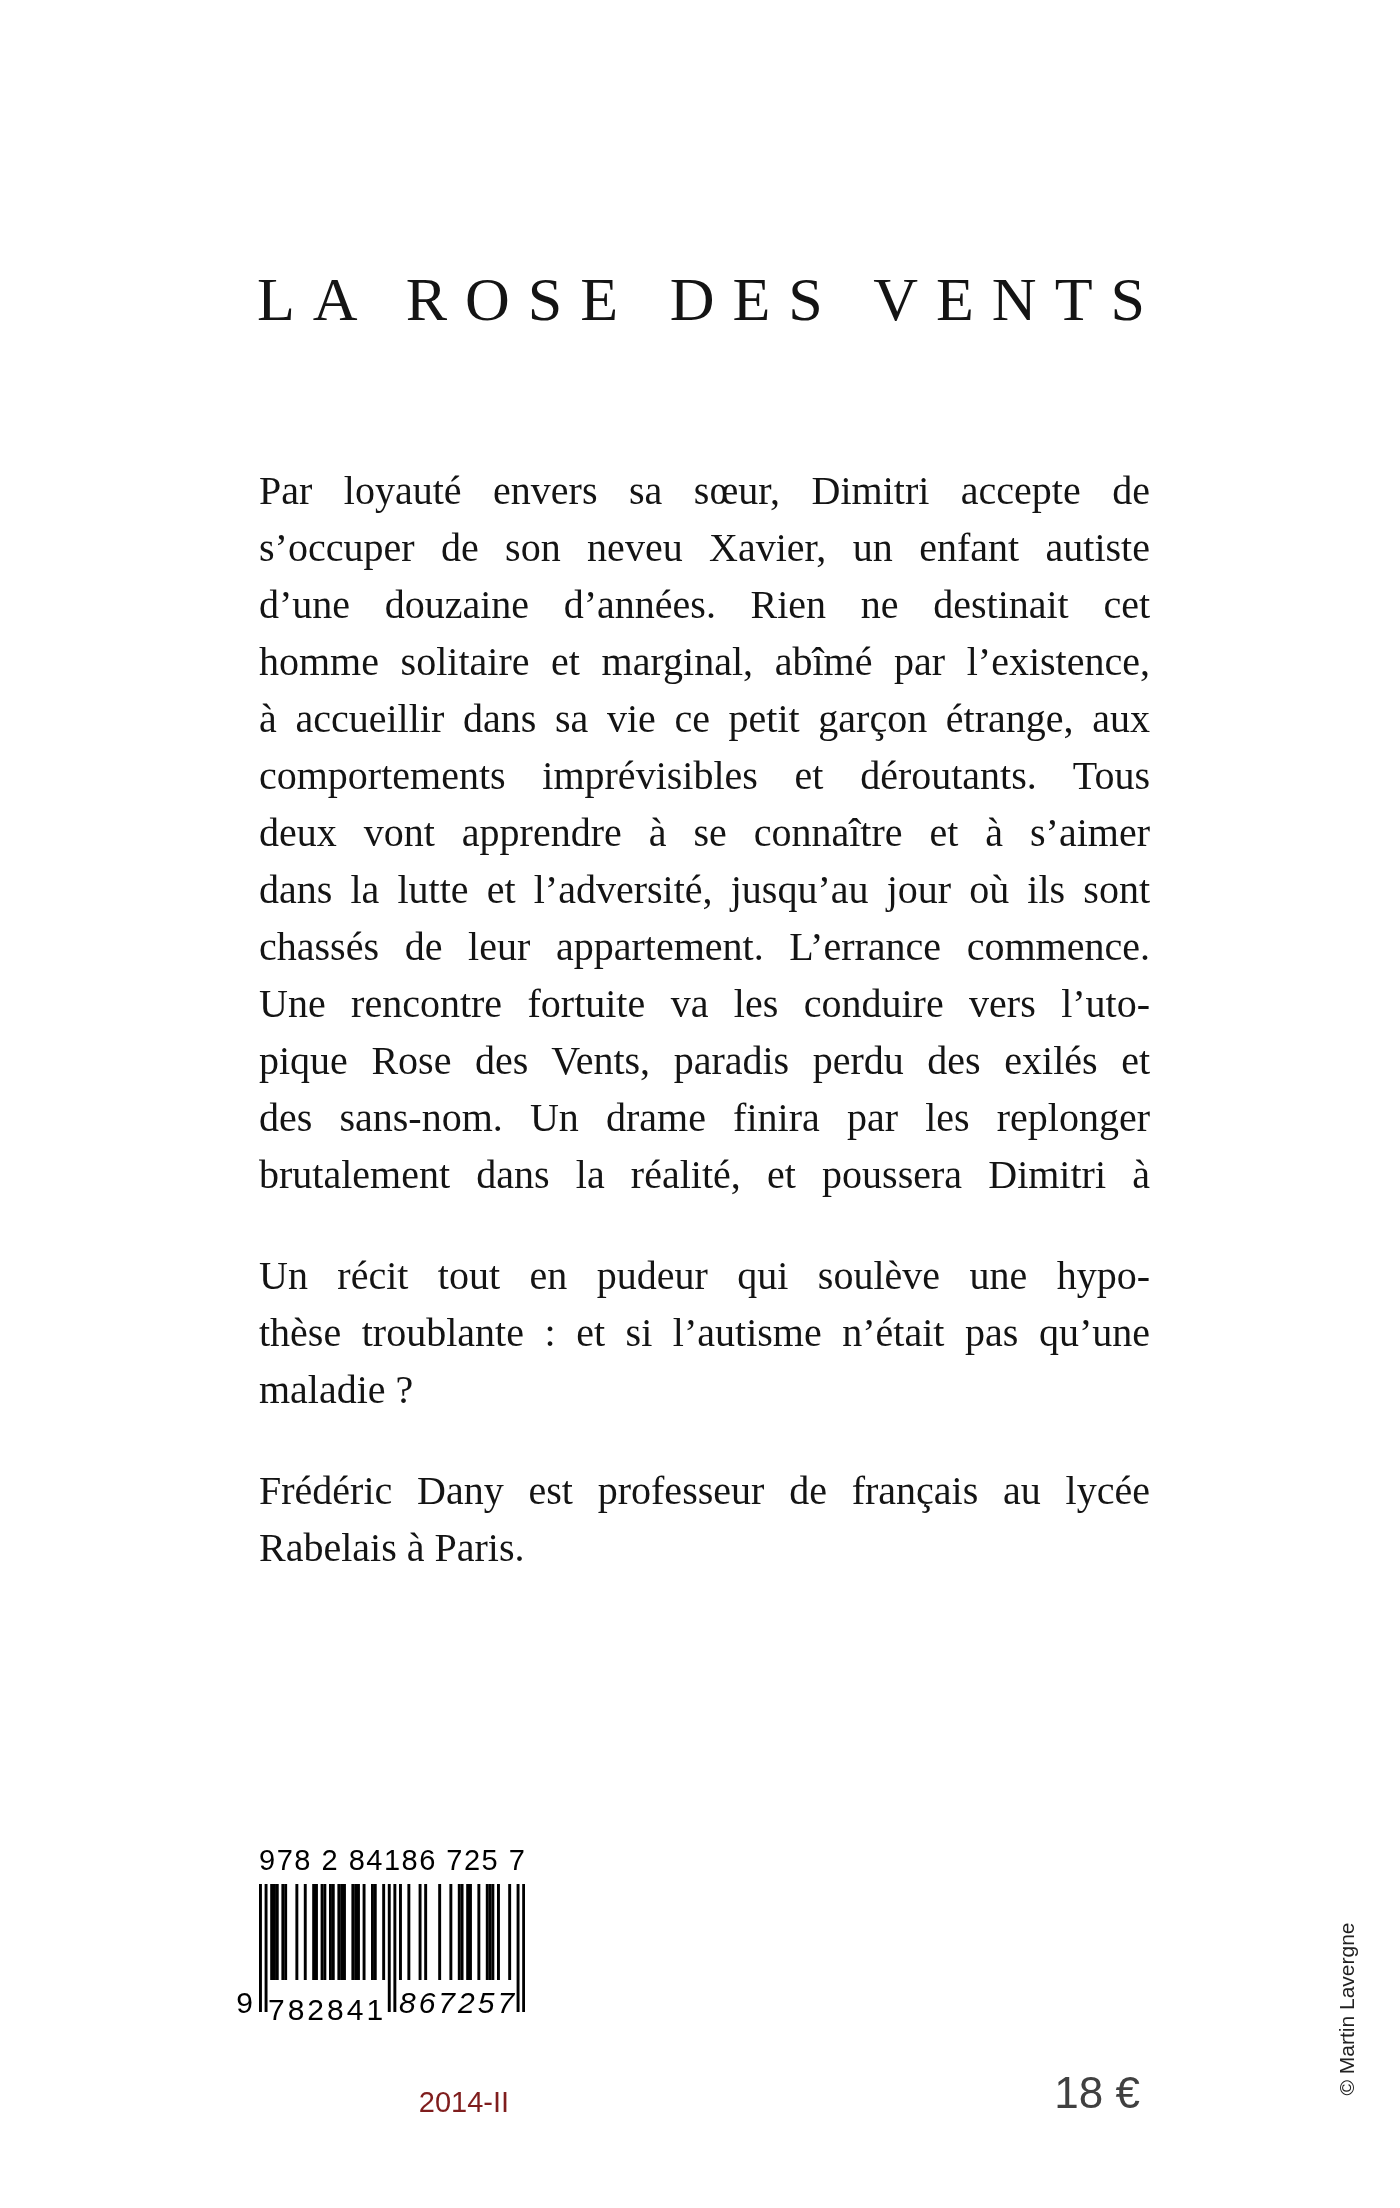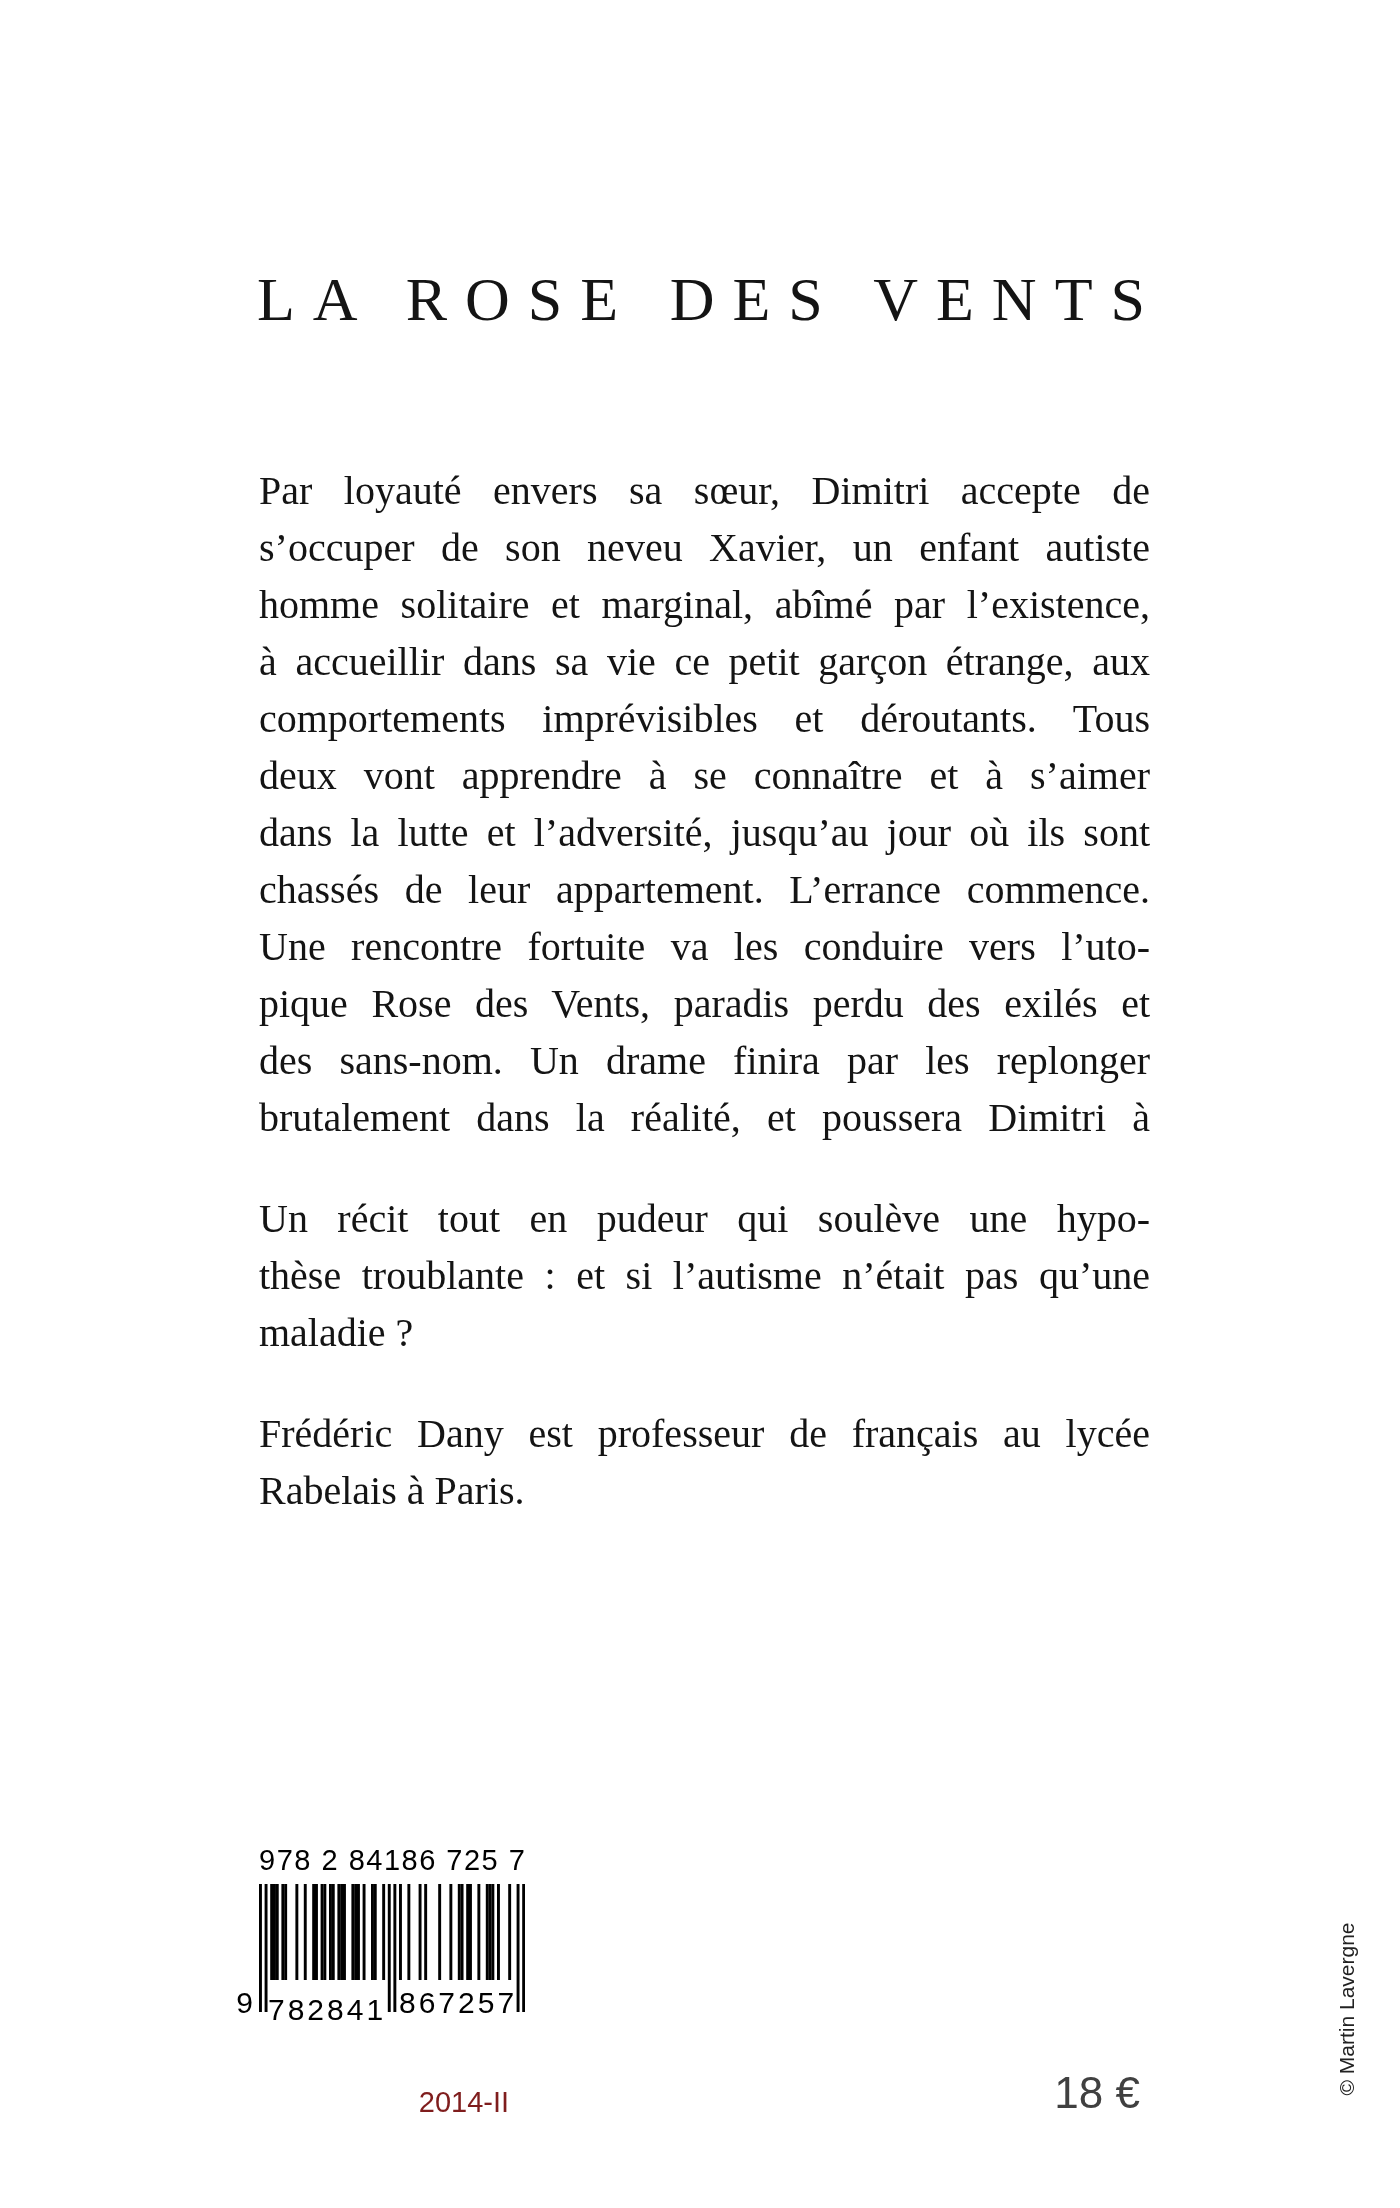--- a/index.html
+++ b/index.html
@@ -92,6 +92,7 @@
       <div class="para">
         <div class="line">Par loyauté envers sa sœur, Dimitri accepte de</div>
         <div class="line">s’occuper de son neveu Xavier, un enfant autiste</div>
+        <div class="line">d’une douzaine d’années. Rien ne destinait cet</div>
         <div class="line">homme solitaire et marginal, abîmé par l’existence,</div>
         <div class="line">à accueillir dans sa vie ce petit garçon étrange, aux</div>
         <div class="line">comportements imprévisibles et déroutants. Tous</div>

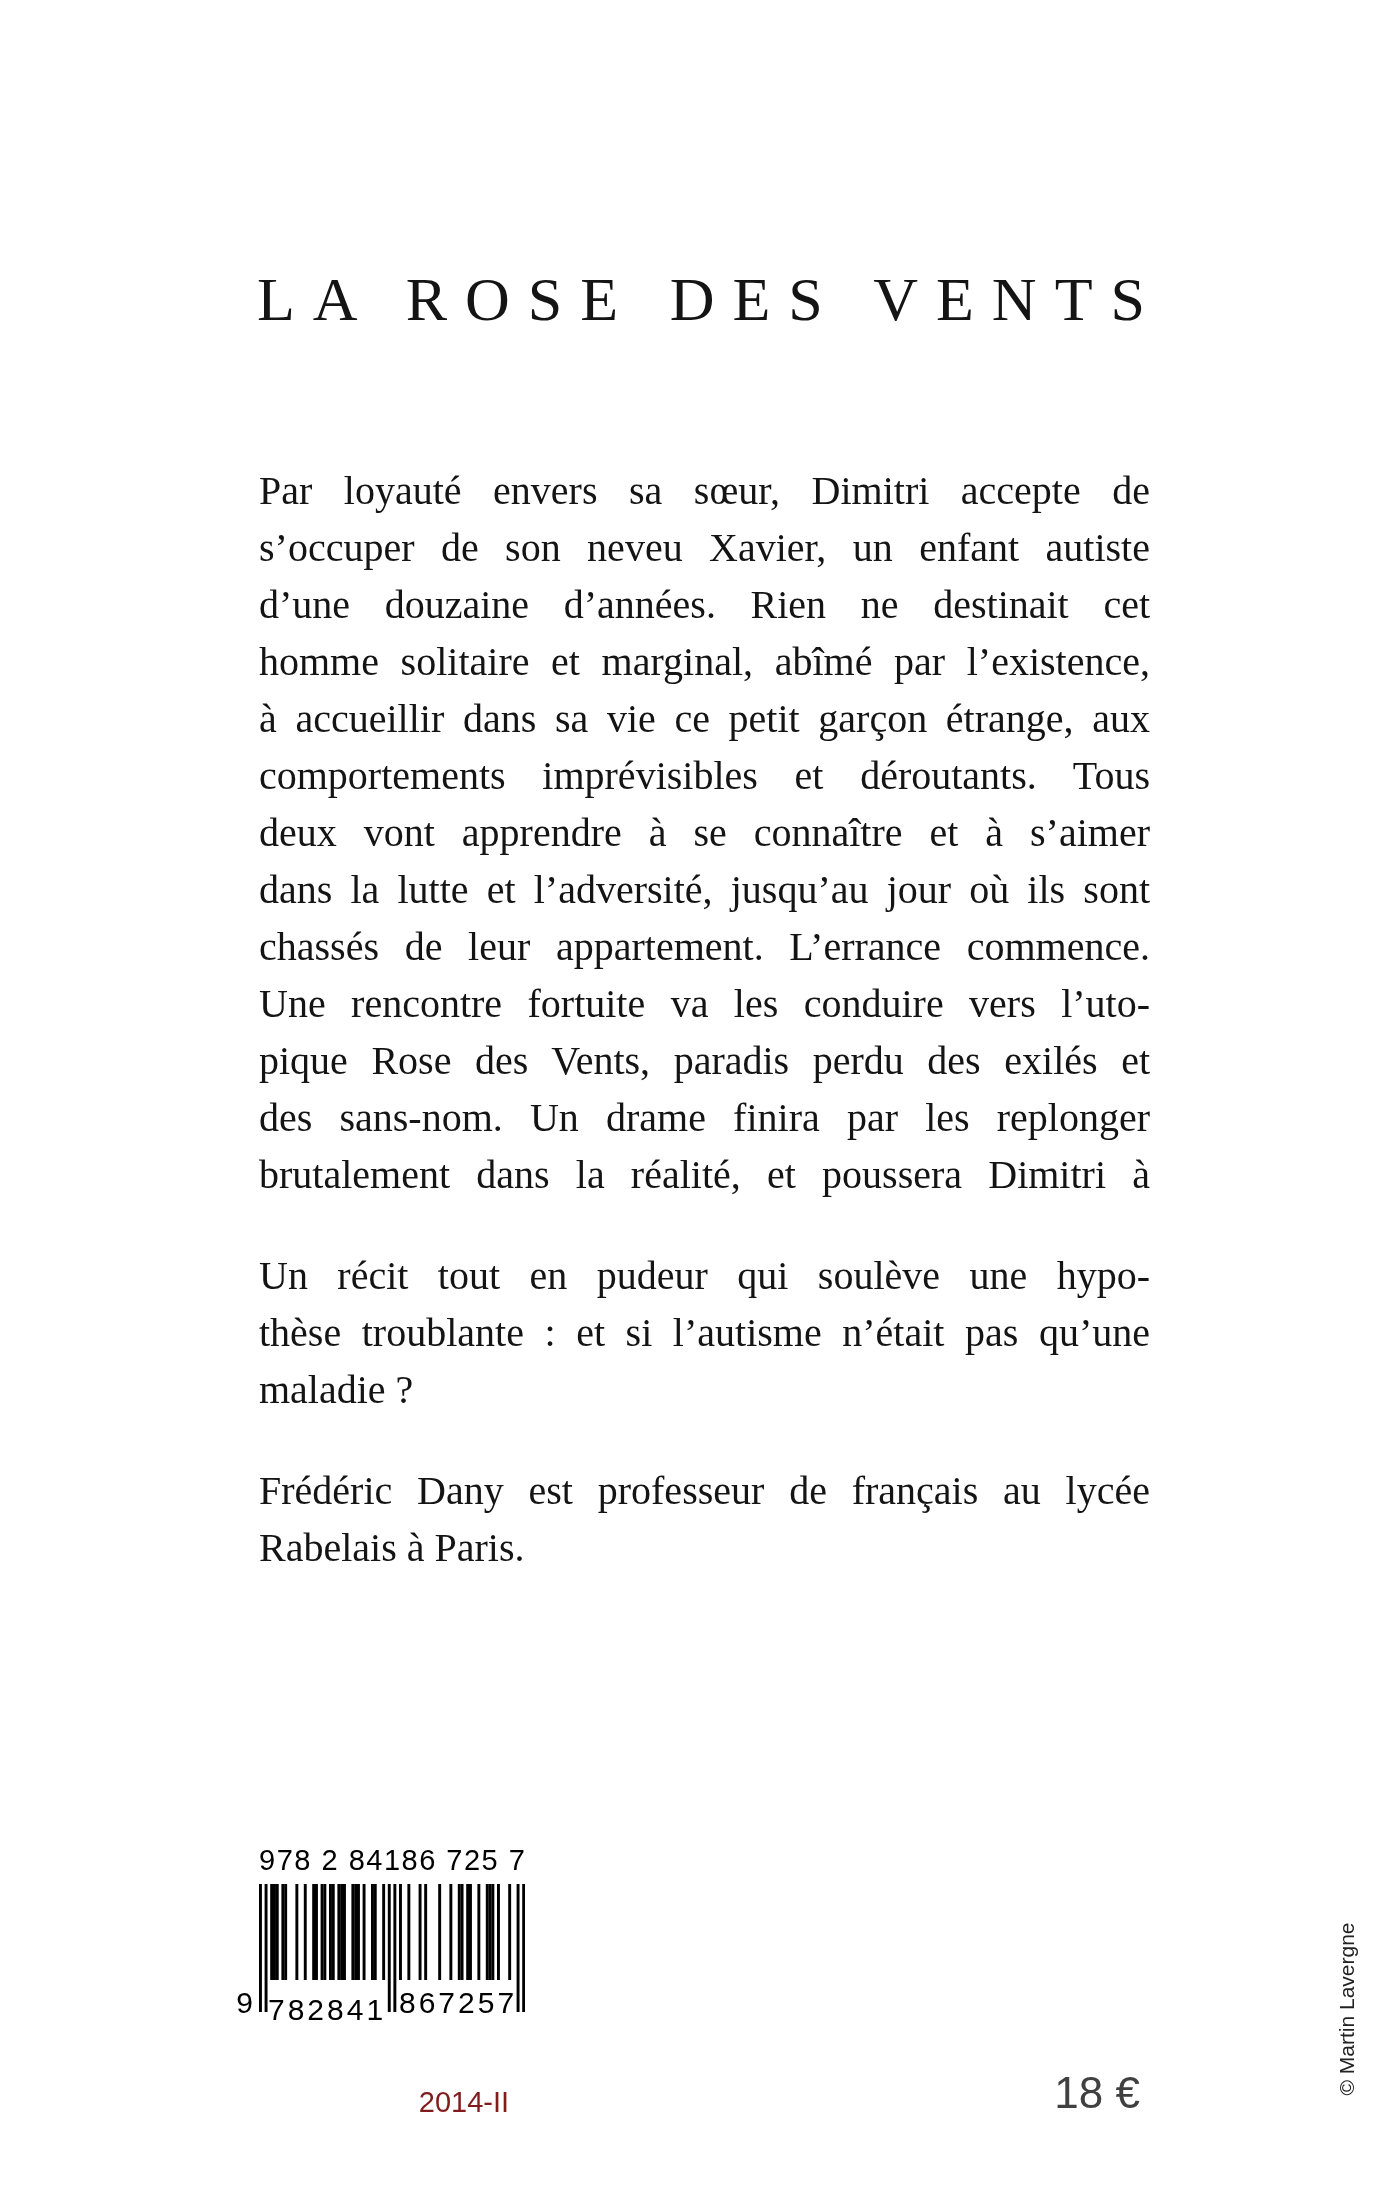--- a/index.html
+++ b/index.html
@@ -54,7 +54,7 @@
   }
   .bc-first { left:-32px; width:26px; text-align:right; }
   .bc-left  { left:9px;  width:117px; text-align:center; letter-spacing:3px;margin-top:7px; }
-  .bc-right { left:140px; width:117px; text-align:center; letter-spacing:3px; }
+  .bc-right { left:140px; width:117px; text-align:center; letter-spacing:3px;font-style:italic; }
 
   .edition {
     position:absolute;

